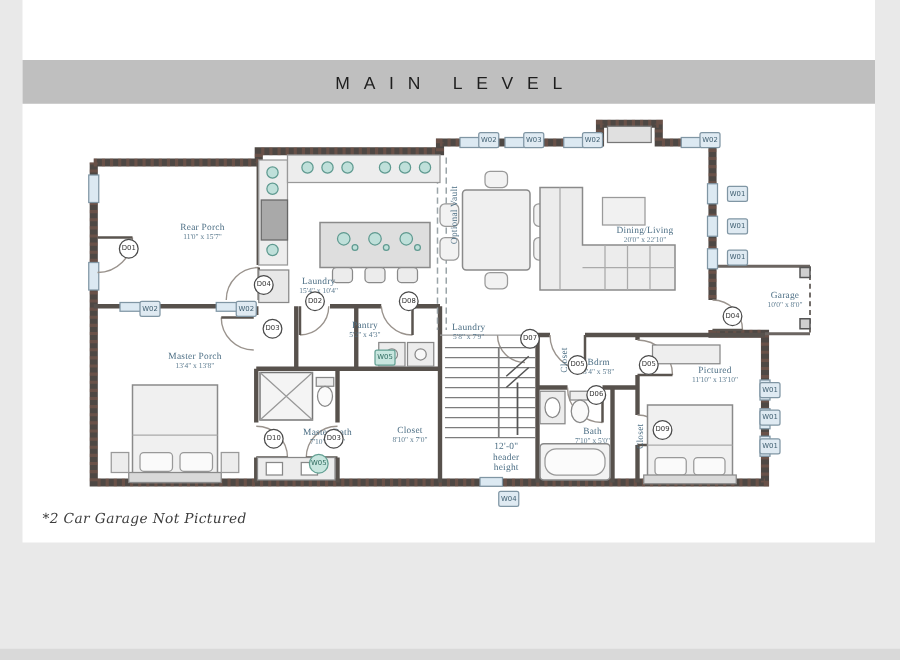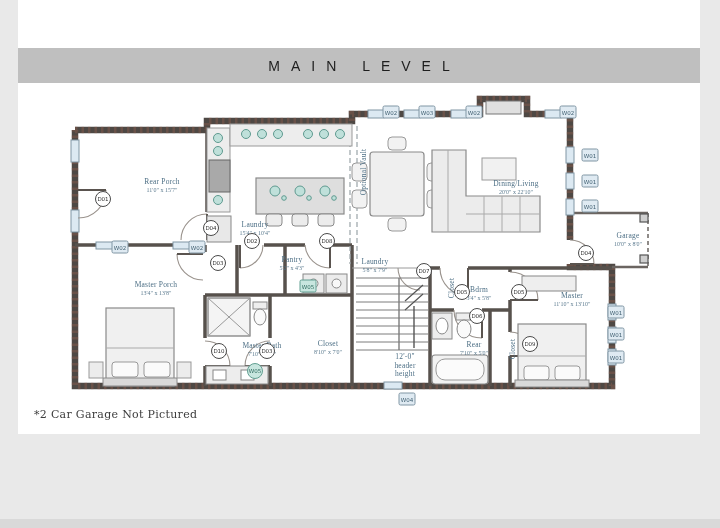--- a/index.html
+++ b/index.html
@@ -285,7 +285,7 @@
         <div class="room-dims">3'4" x 5'8"</div>
       </div>
       <div class="room-label" style="left: 557px; top: 300px;">
-        <div class="room-name">Master</div>
+        <div class="room-name">Pictured</div>
         <div class="room-dims">11'10" x 13'10"</div>
       </div>
       <div class="room-label" style="left: 459px; top: 349px;">

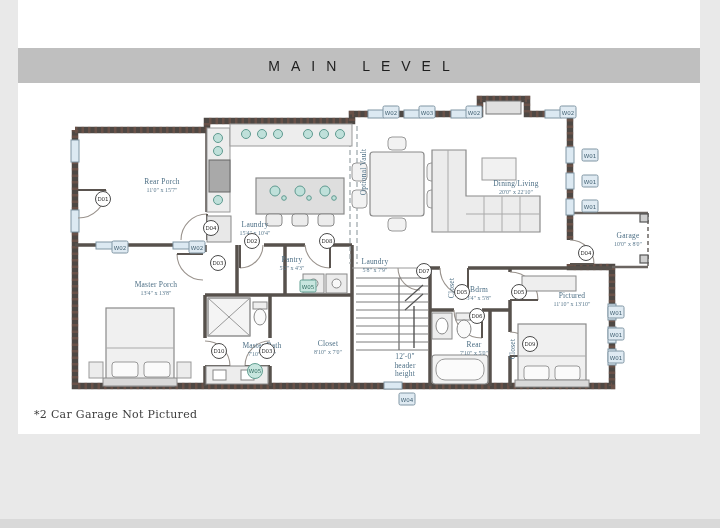--- a/index.html
+++ b/index.html
@@ -289,7 +289,7 @@
         <div class="room-dims">11'10" x 13'10"</div>
       </div>
       <div class="room-label" style="left: 459px; top: 349px;">
-        <div class="room-name">Rear</div>
+        <div class="room-name">Bath</div>
         <div class="room-dims">7'10" x 5'0"</div>
       </div>
       <div class="room-label vertical" style="left: 349px; top: 172px;">

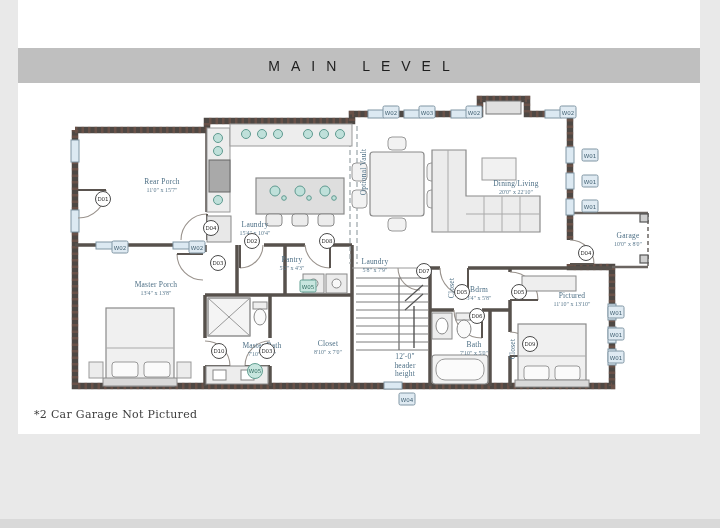--- a/index.html
+++ b/index.html
@@ -40,7 +40,7 @@
   .tag.teal{background:#c8e6df;border-color:#63a093;color:#2f6b5f;}
   .footnote{
     position:absolute;left:34px;top:408px;
-    font-family:"DejaVu Serif",serif;font-weight:500;
+    font-family:"DejaVu Serif",serif;font-style:italic;font-weight:500;
     font-size:11px;color:#3d3d3d;letter-spacing:.3px;
   }
 </style>

